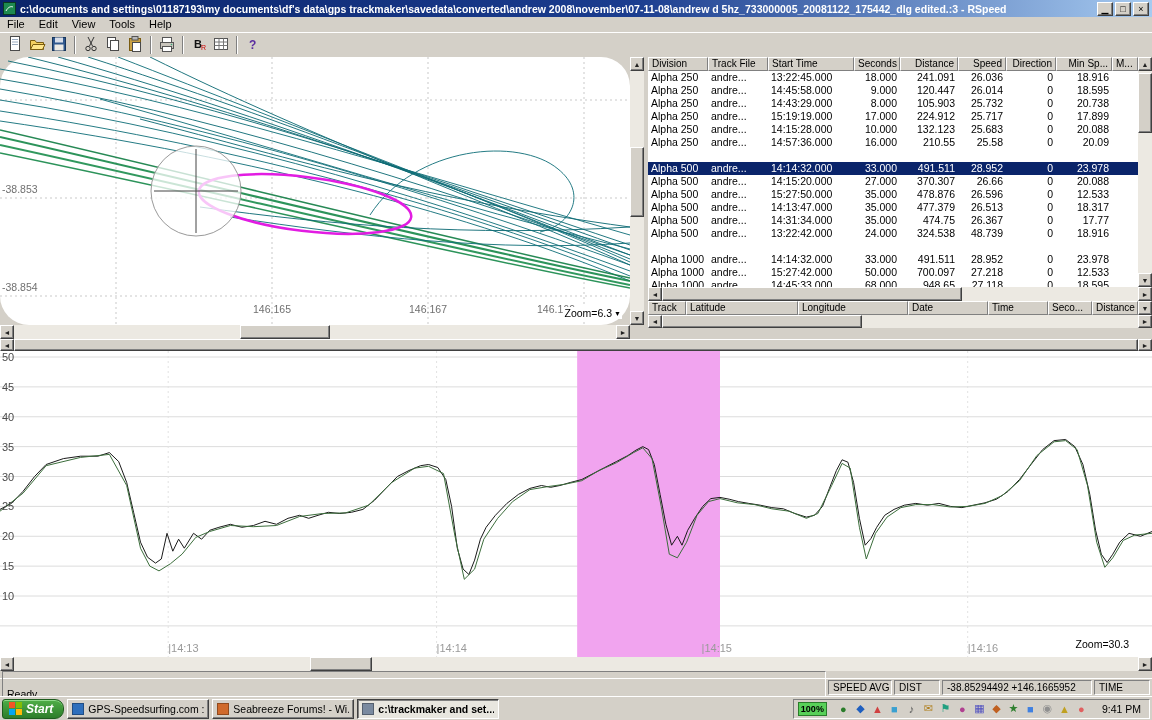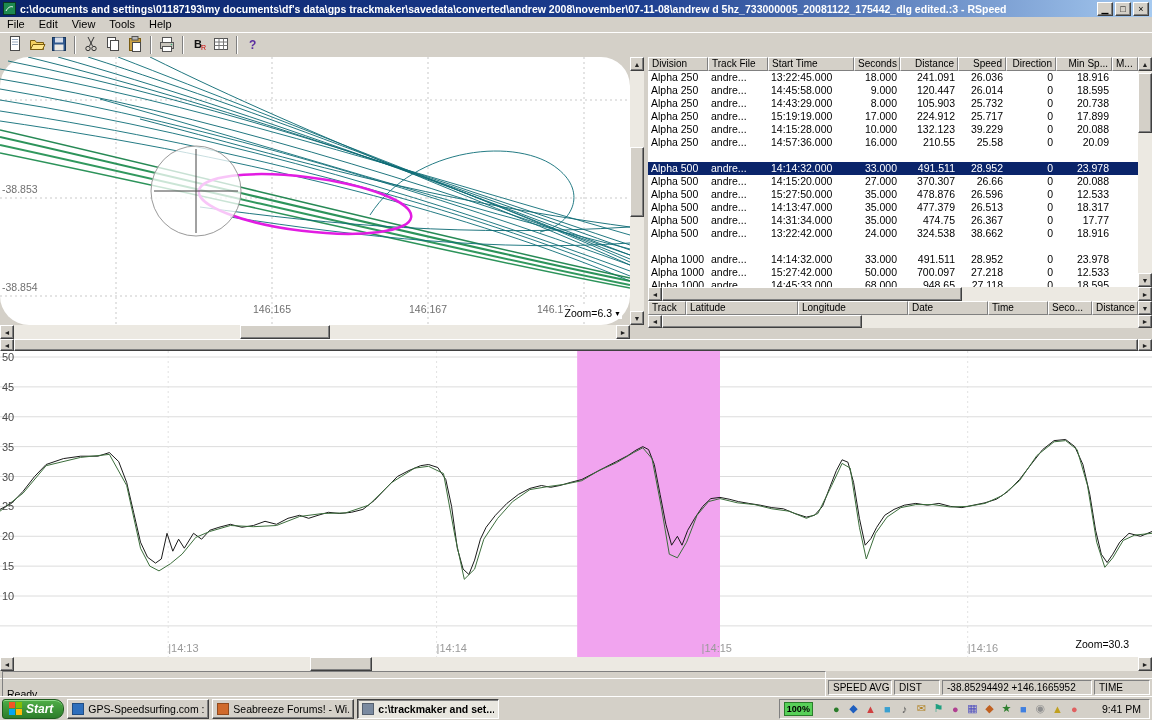--- a/index.html
+++ b/index.html
@@ -293,7 +293,7 @@
           <span class="tcell c2">14:15:28.000</span>
           <span class="tcell c3">10.000</span>
           <span class="tcell c4">132.123</span>
-          <span class="tcell c5">39.229</span>
+          <span class="tcell c5">25.683</span>
           <span class="tcell c6">0</span>
           <span class="tcell c7">20.088</span>
           <span class="tcell c8"></span>

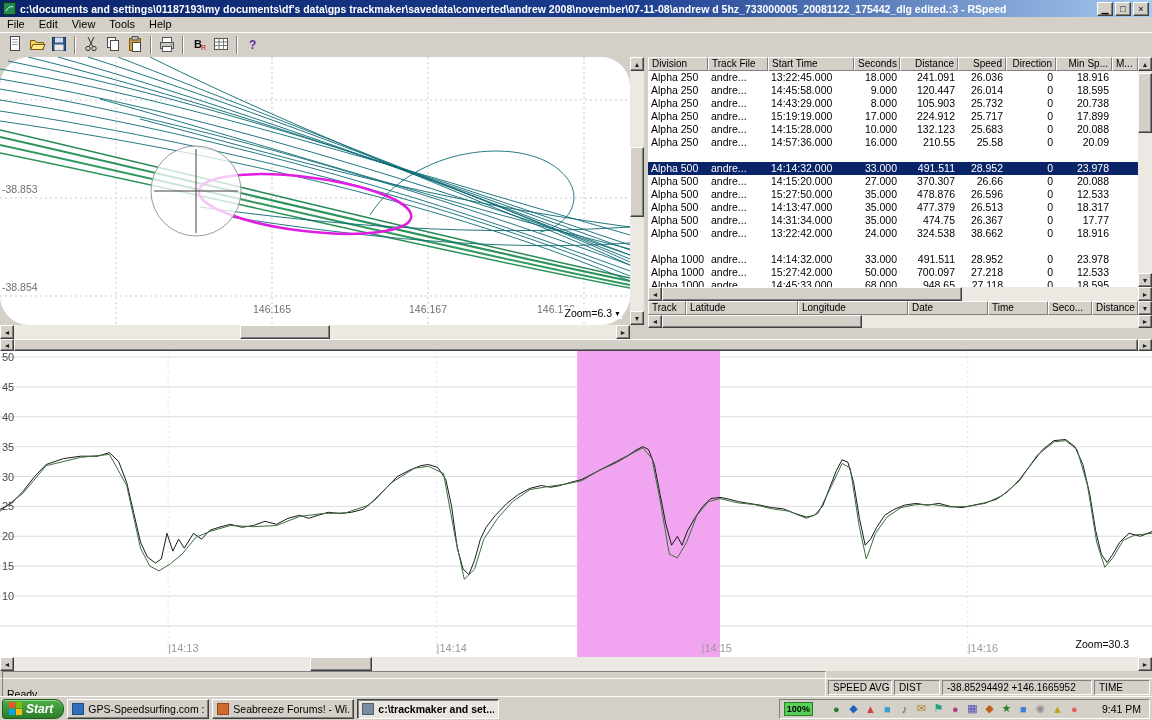--- a/index.html
+++ b/index.html
@@ -381,7 +381,7 @@
           <span class="tcell c2">13:22:42.000</span>
           <span class="tcell c3">24.000</span>
           <span class="tcell c4">324.538</span>
-          <span class="tcell c5">38.662</span>
+          <span class="tcell c5">48.739</span>
           <span class="tcell c6">0</span>
           <span class="tcell c7">18.916</span>
           <span class="tcell c8"></span>

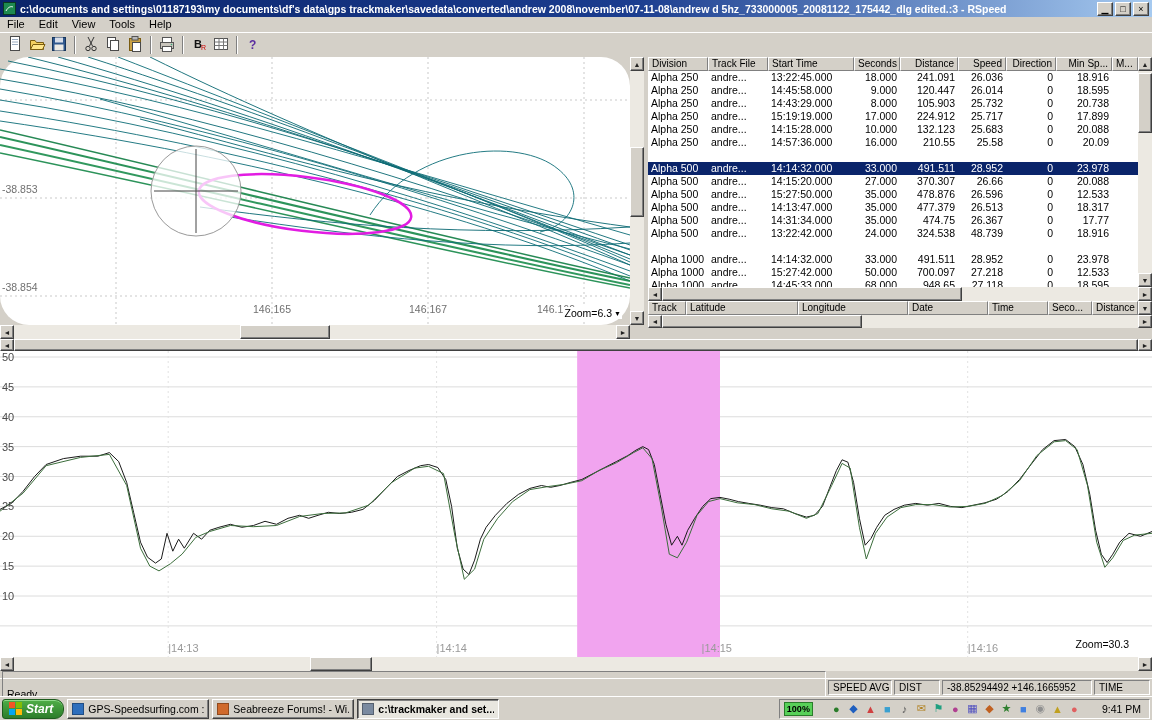--- a/index.html
+++ b/index.html
@@ -69,7 +69,7 @@
   .task-btn.active{border-color:#404040 #fff #fff #404040;box-shadow:inset 1px 1px 0 #808080;background:#e8e6df;font-weight:bold;}
   .task-icon{width:12px;height:12px;flex:none;border:1px solid rgba(0,0,0,.3);}
   .task-label{overflow:hidden;white-space:nowrap;}
-  .tray{margin-left:auto;height:20px;border:1px solid;border-color:#808080 #fff #fff #808080;display:flex;align-items:center;padding:0 4px;gap:16px;flex:none;}
+  .tray{margin-left:auto;height:20px;border:1px solid;border-color:#808080 #fff #fff #808080;display:flex;align-items:center;padding:0 4px;gap:9px;flex:none;}
   .battery{background:#58d058;border:1px solid #2a7c2a;font-size:9px;font-weight:bold;padding:0 2px;height:14px;line-height:12px;flex:none;}
   .tray-ico{width:15px;height:15px;display:inline-flex;align-items:center;justify-content:center;font-size:11px;flex:none;}
   .clock{font-size:10.5px;margin:0 4px;flex:none;}

